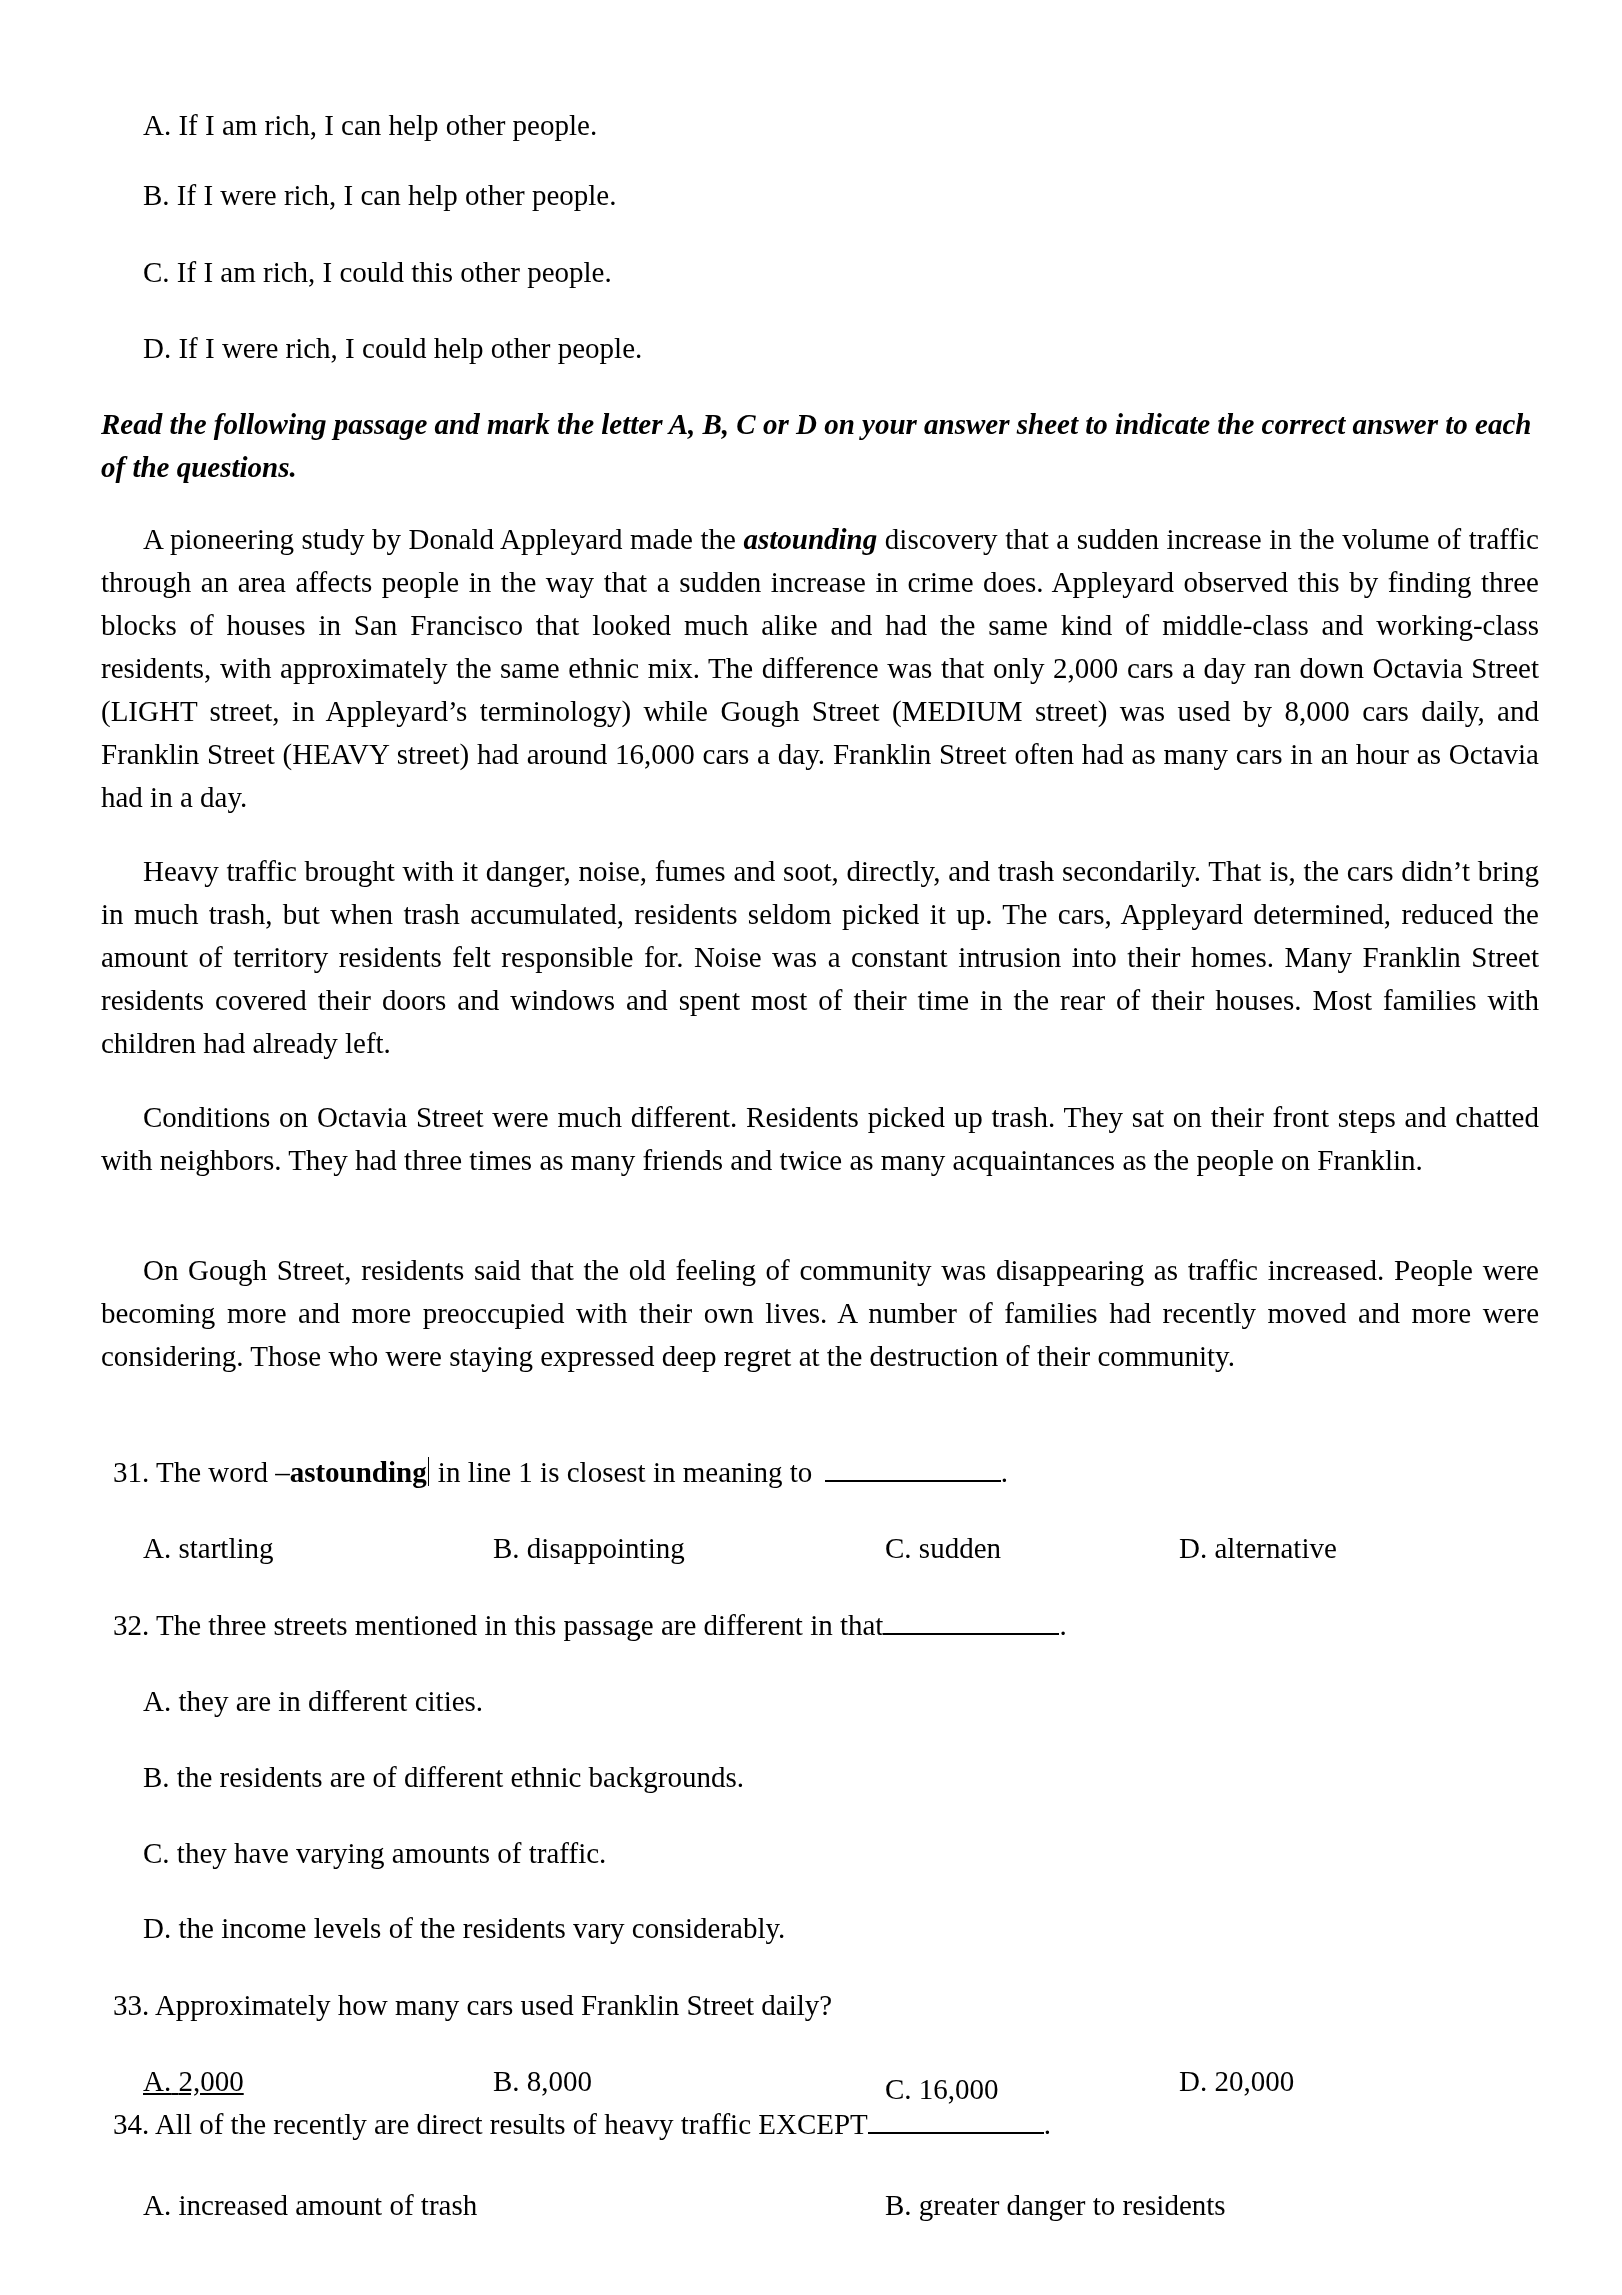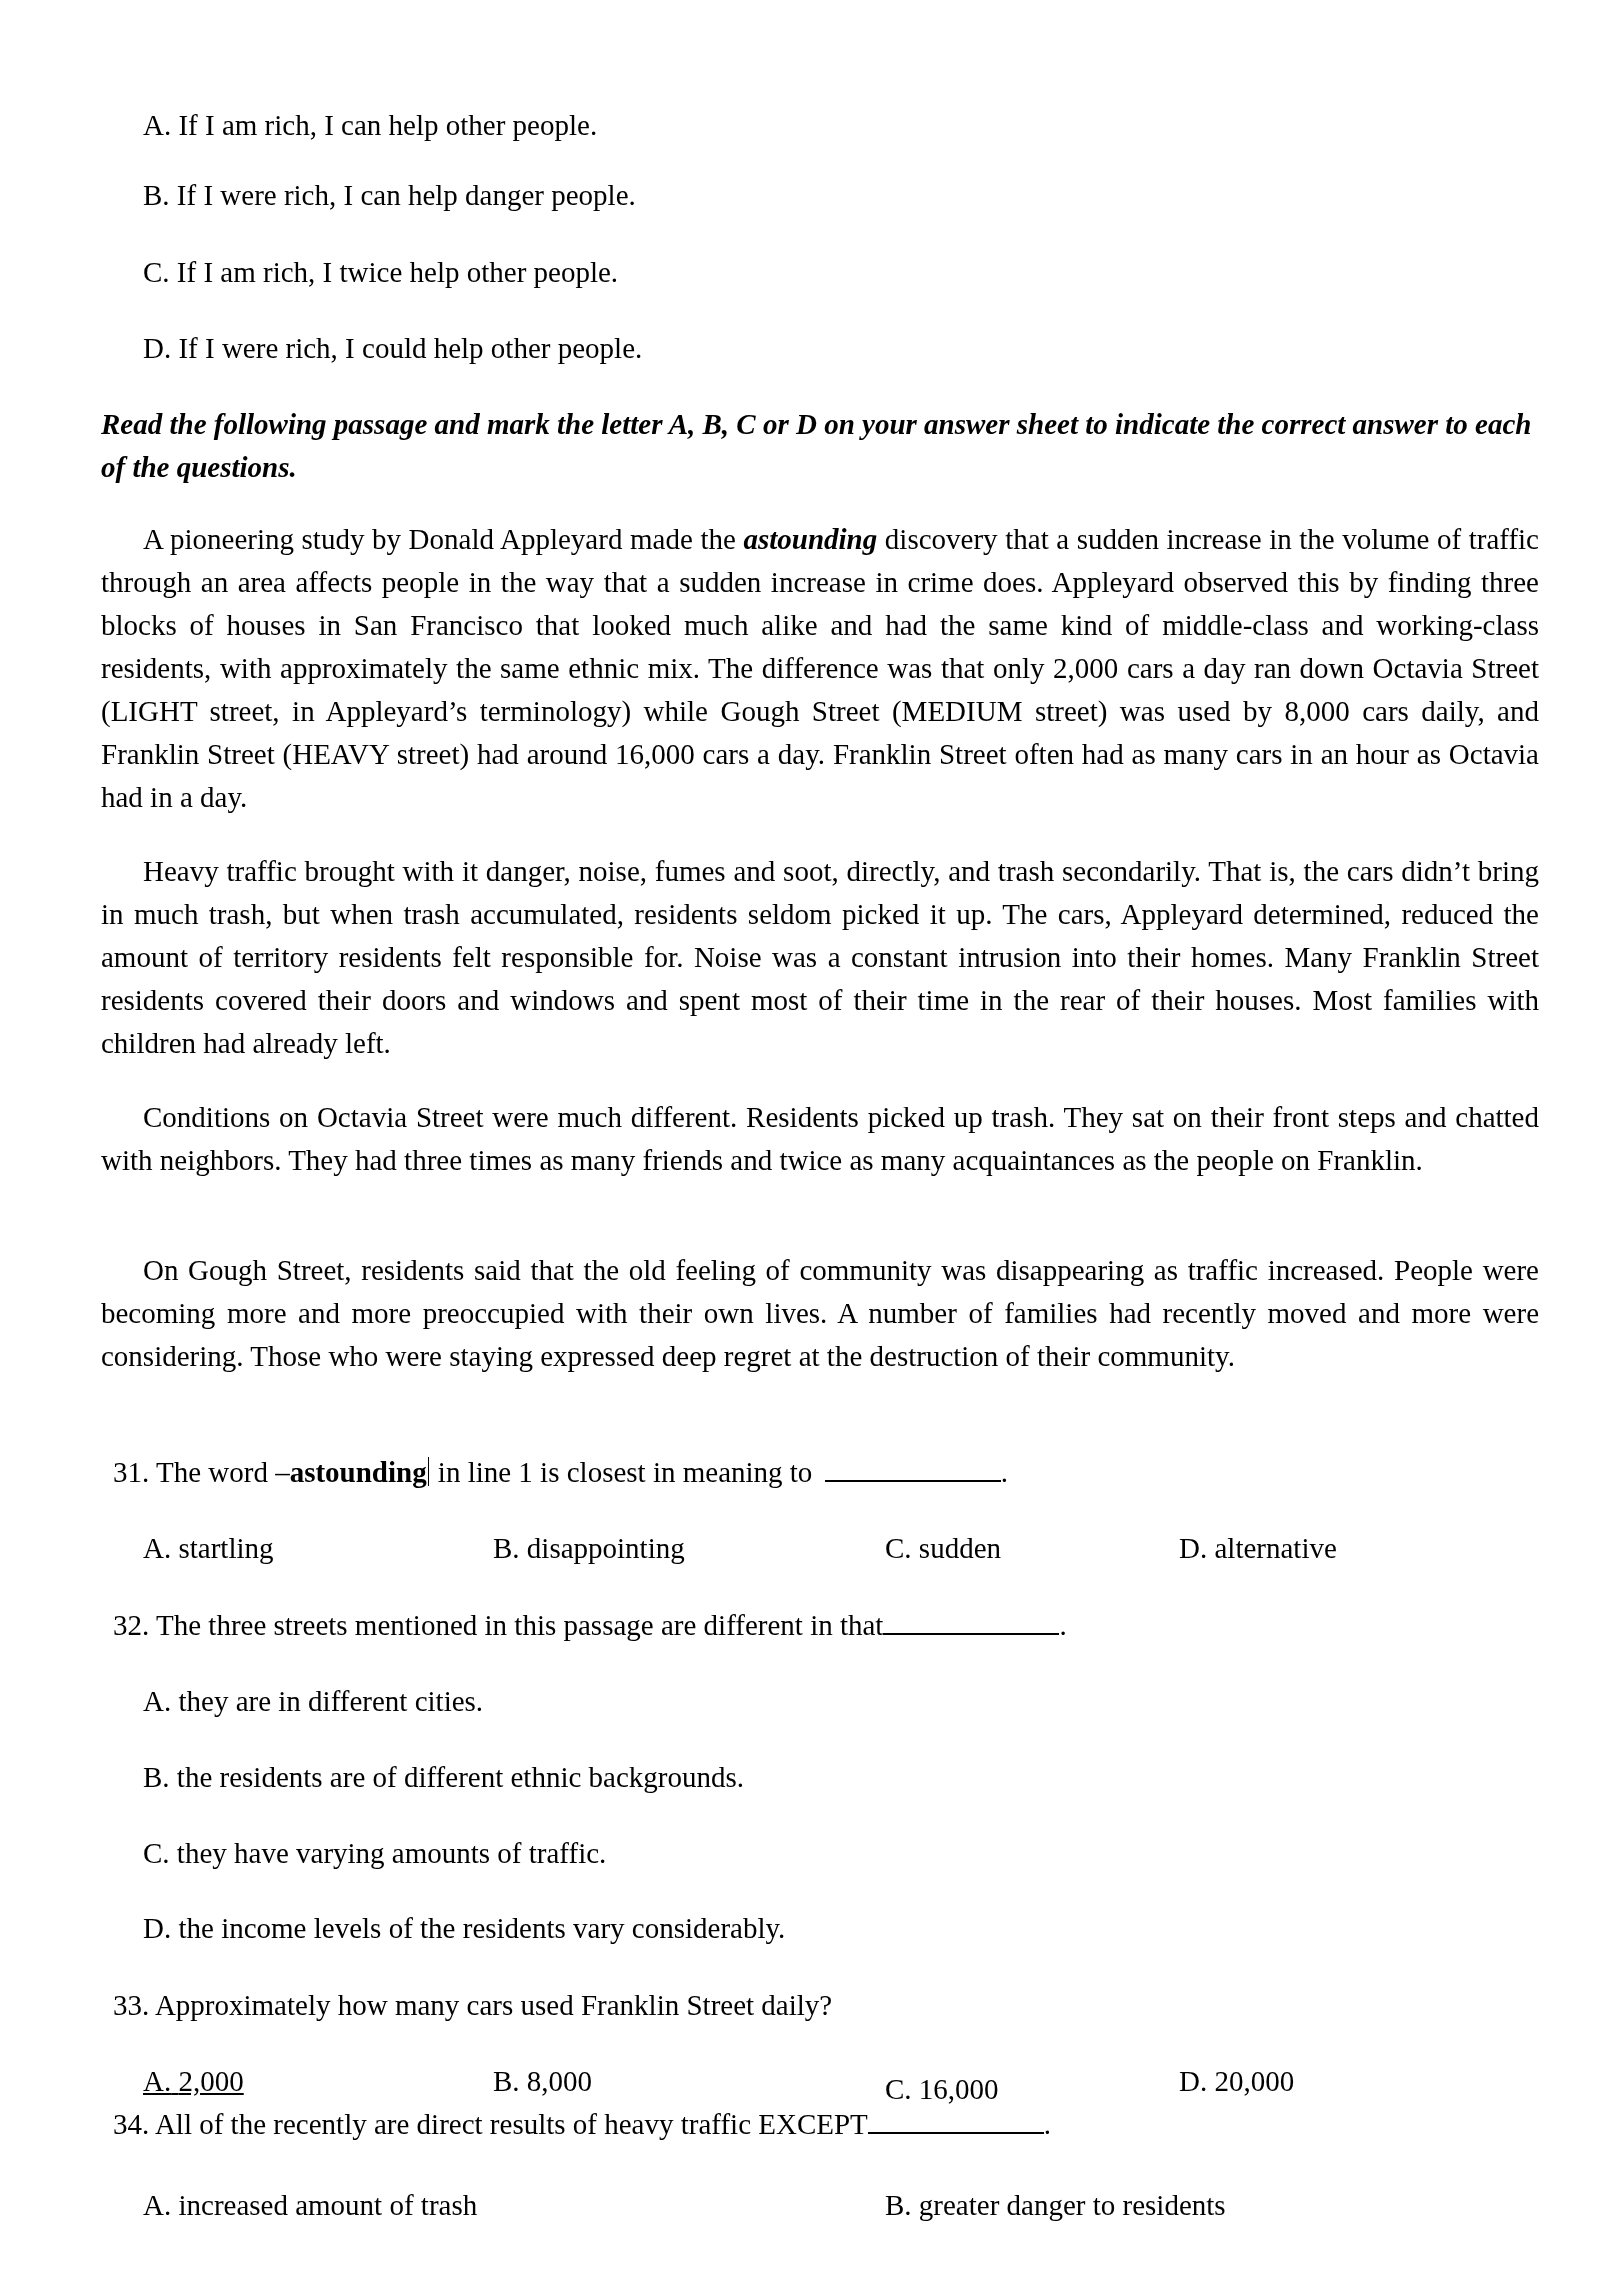--- a/index.html
+++ b/index.html
@@ -66,7 +66,7 @@
   </div>
   <div class="abs opt" style="top:174px;">
     <span>B.</span>
-    <span>If I were rich, I can help danger people.</span>
+    <span>If I were rich, I can help other people.</span>
   </div>
   <div class="abs opt" style="top:251px;">
     <span>C.</span>

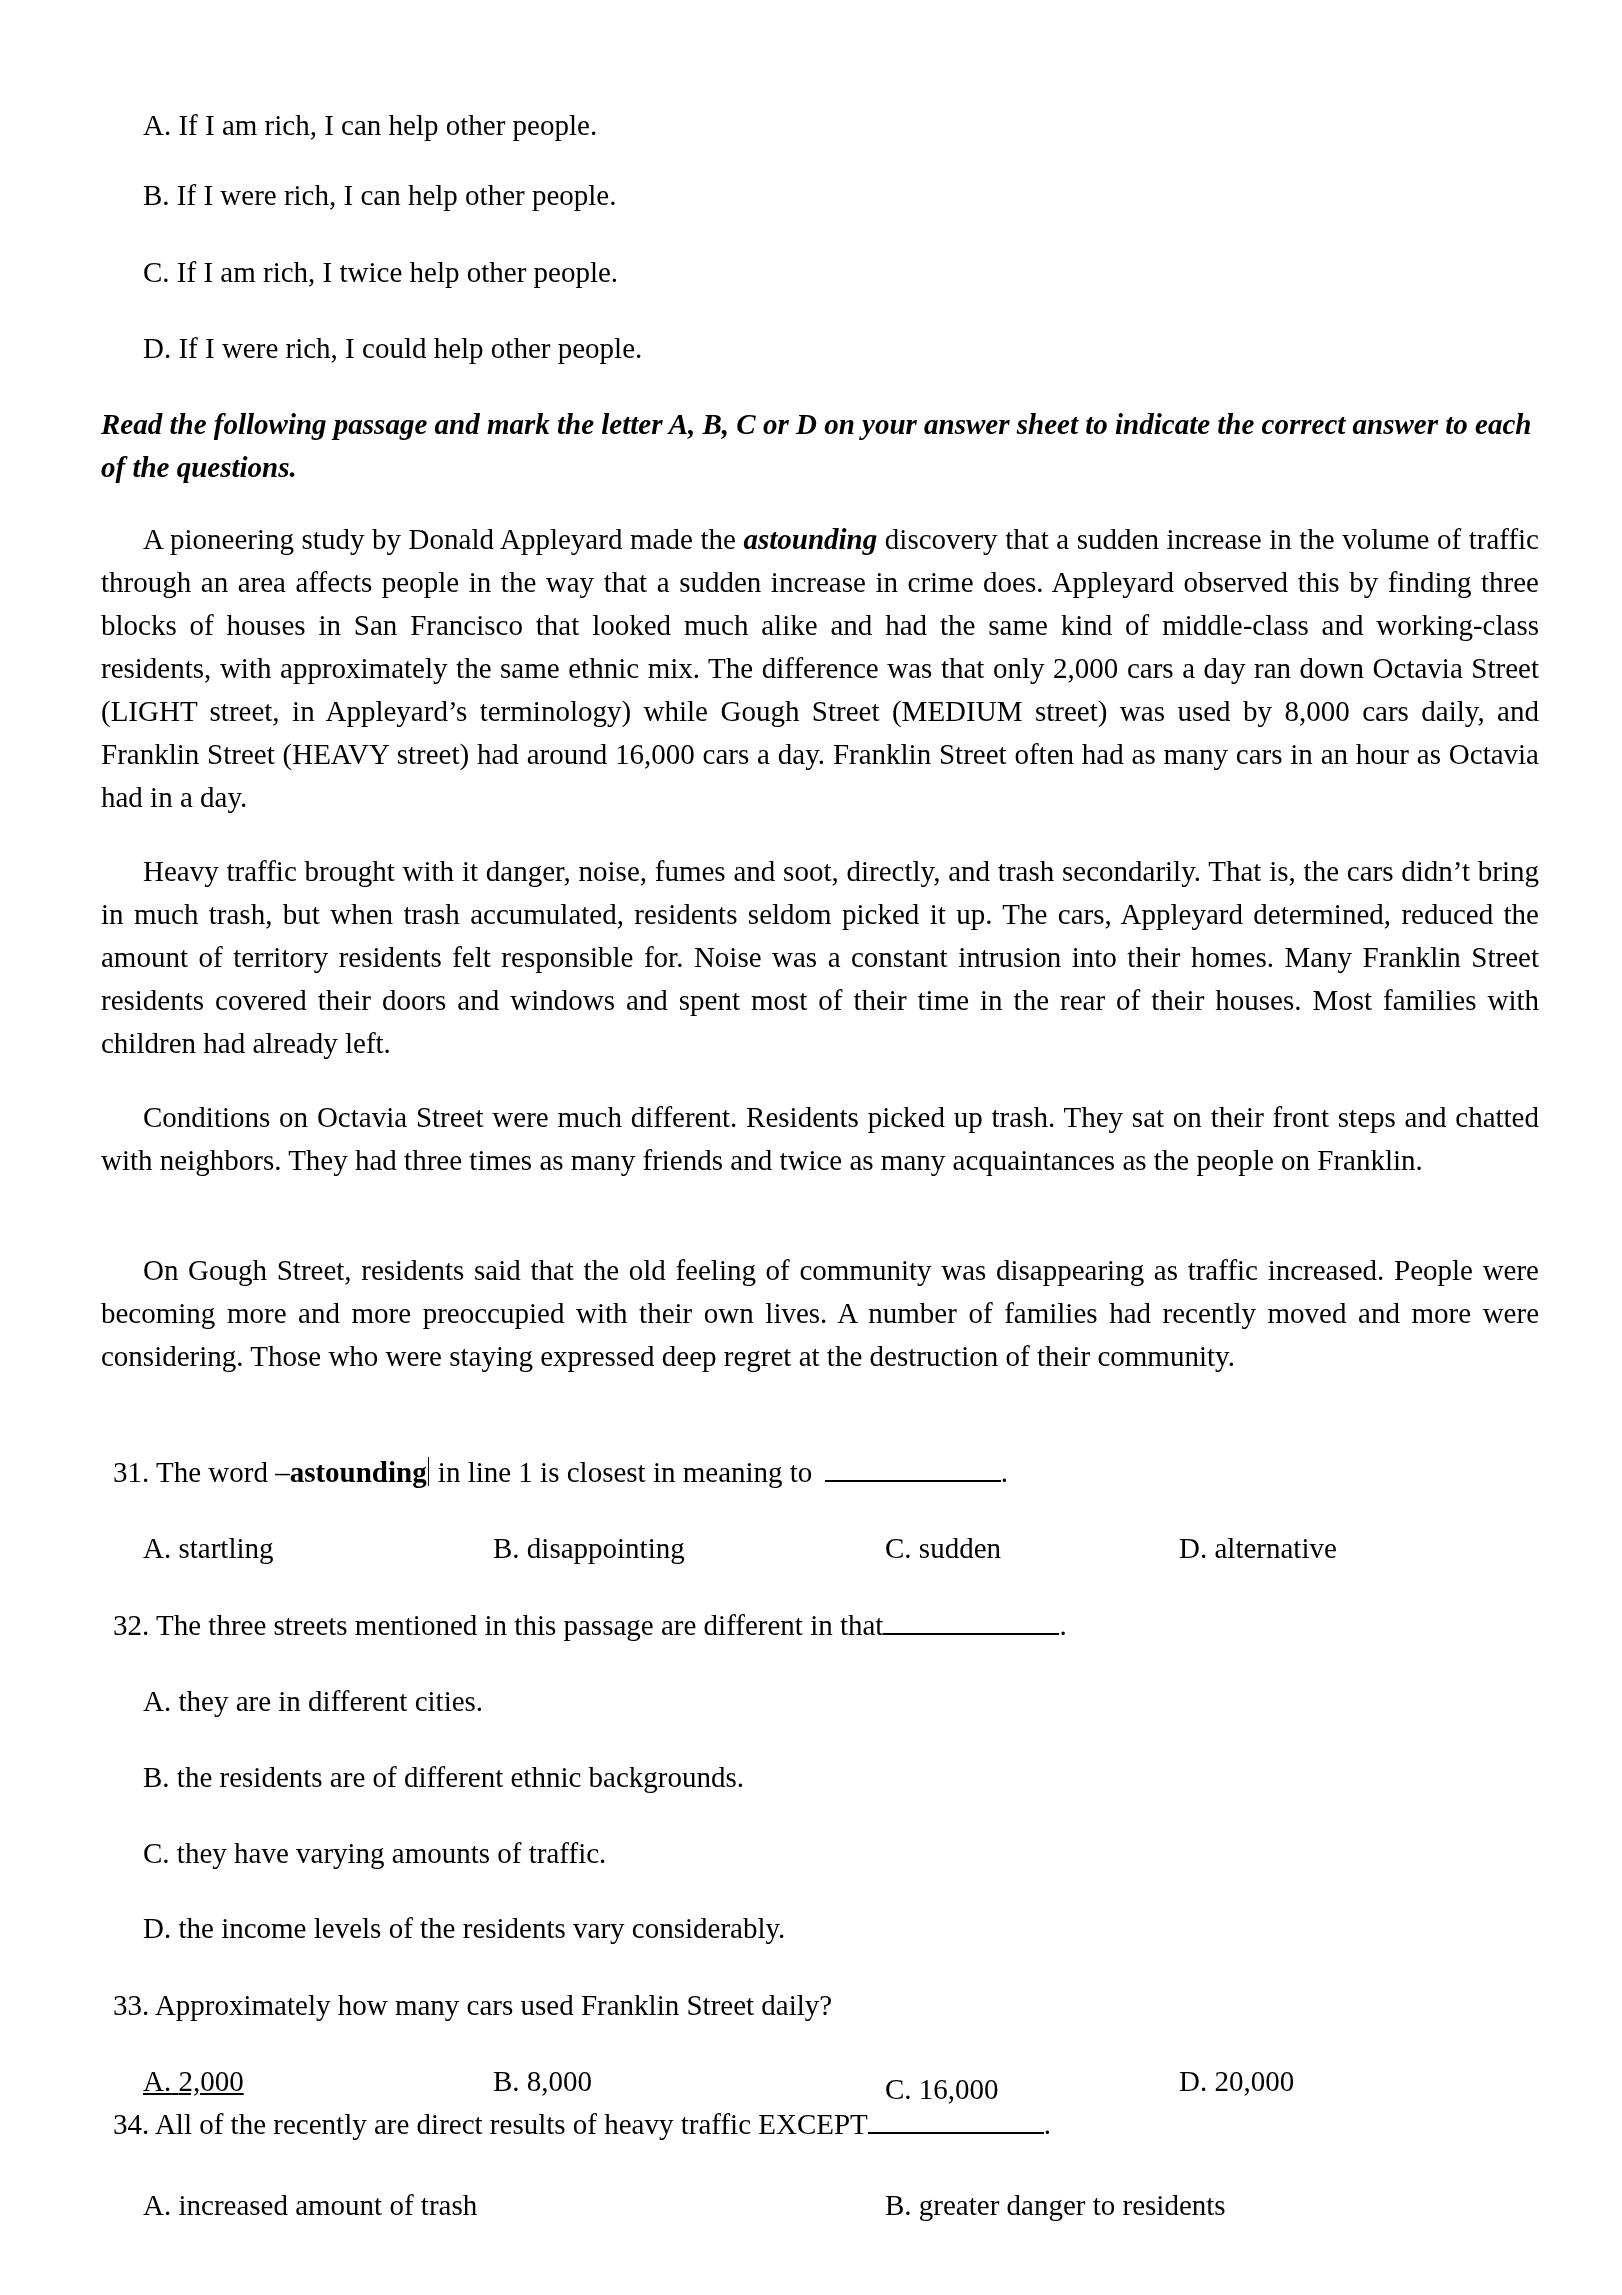--- a/index.html
+++ b/index.html
@@ -70,7 +70,7 @@
   </div>
   <div class="abs opt" style="top:251px;">
     <span>C.</span>
-    <span>If I am rich, I twice help other people.</span>
+    <span>If I am rich, I could this other people.</span>
   </div>
   <div class="abs opt" style="top:327px;">
     <span>D.</span>

